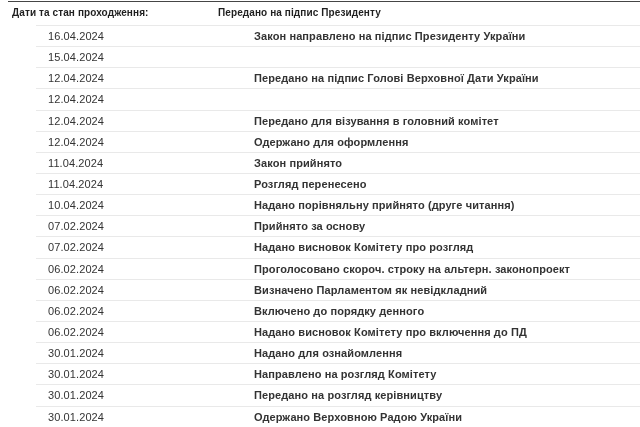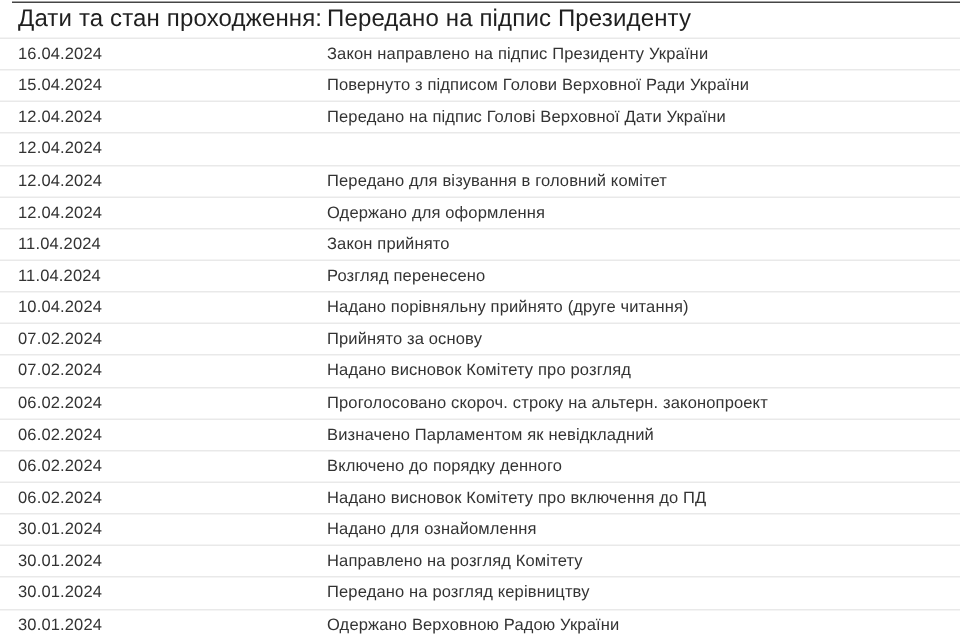--- a/index.html
+++ b/index.html
@@ -31,8 +31,8 @@
     box-sizing: border-box;
   }
   .thead .cell {
-    font-size: 16px;
-    font-weight: normal;
+    font-size: 10px;
+    font-weight: bold;
     color: #1f1f1f;
     letter-spacing: 0.1px;
     white-space: nowrap;

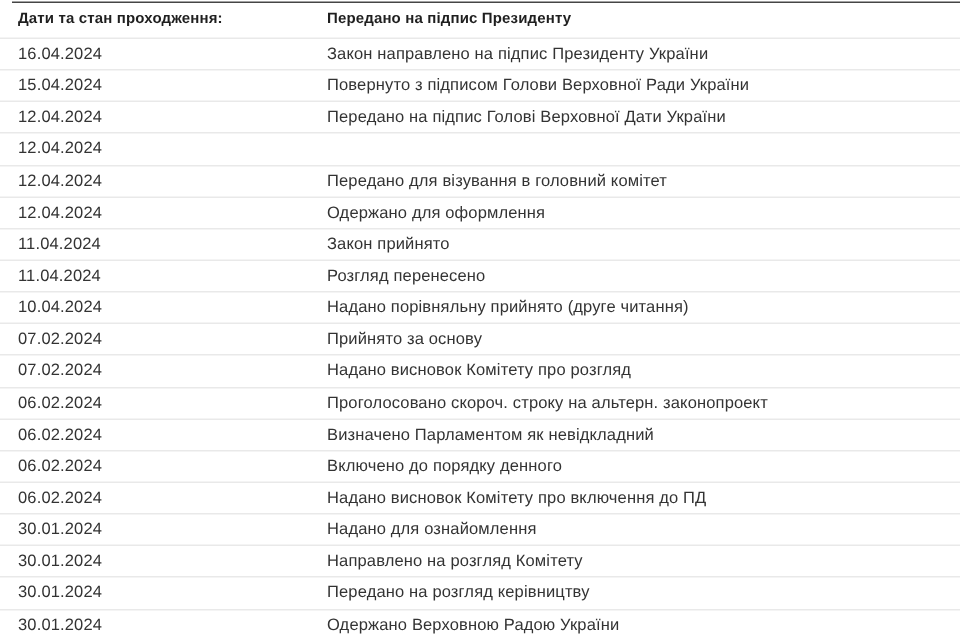--- a/index.html
+++ b/index.html
@@ -44,6 +44,7 @@
     box-sizing: border-box;
     border-top: 1px solid #e9e9e9;
     background: #ffffff;
+    margin-left: 36px;
   }
   .cell {
     box-sizing: border-box;

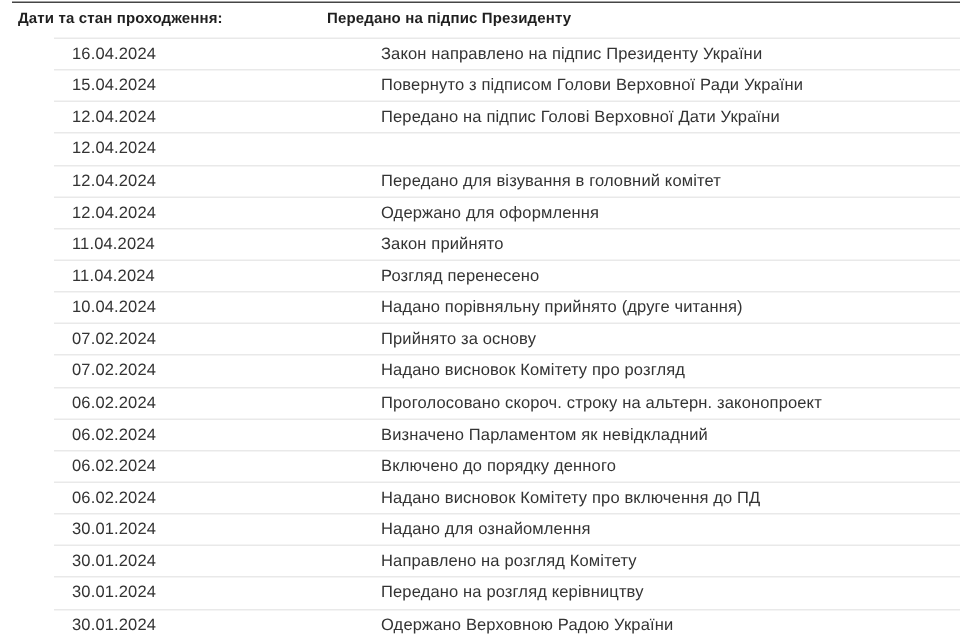--- a/index.html
+++ b/index.html
@@ -59,6 +59,7 @@
   .col-status {
     flex: 1 1 auto;
     padding-right: 8px;
+    font-weight: bold;
   }
   .row .cell {
     font-size: 11px;

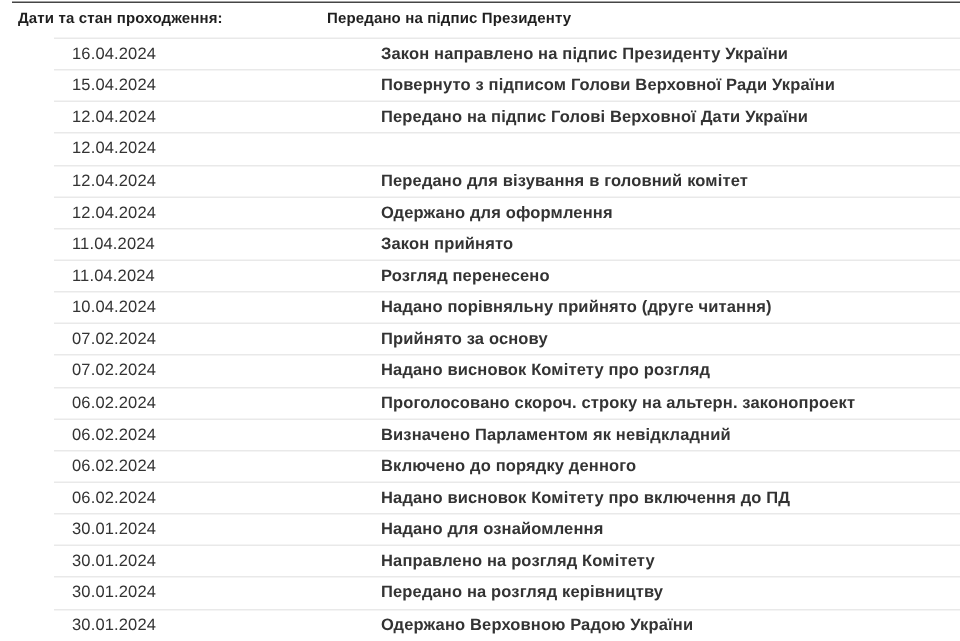--- a/index.html
+++ b/index.html
@@ -86,7 +86,6 @@
 
     <div class="row">
       <div class="cell col-date">15.04.2024</div>
-      <div class="cell col-status">Повернуто з підписом Голови Верховної Ради України</div>
     </div>
 
     <div class="row">

